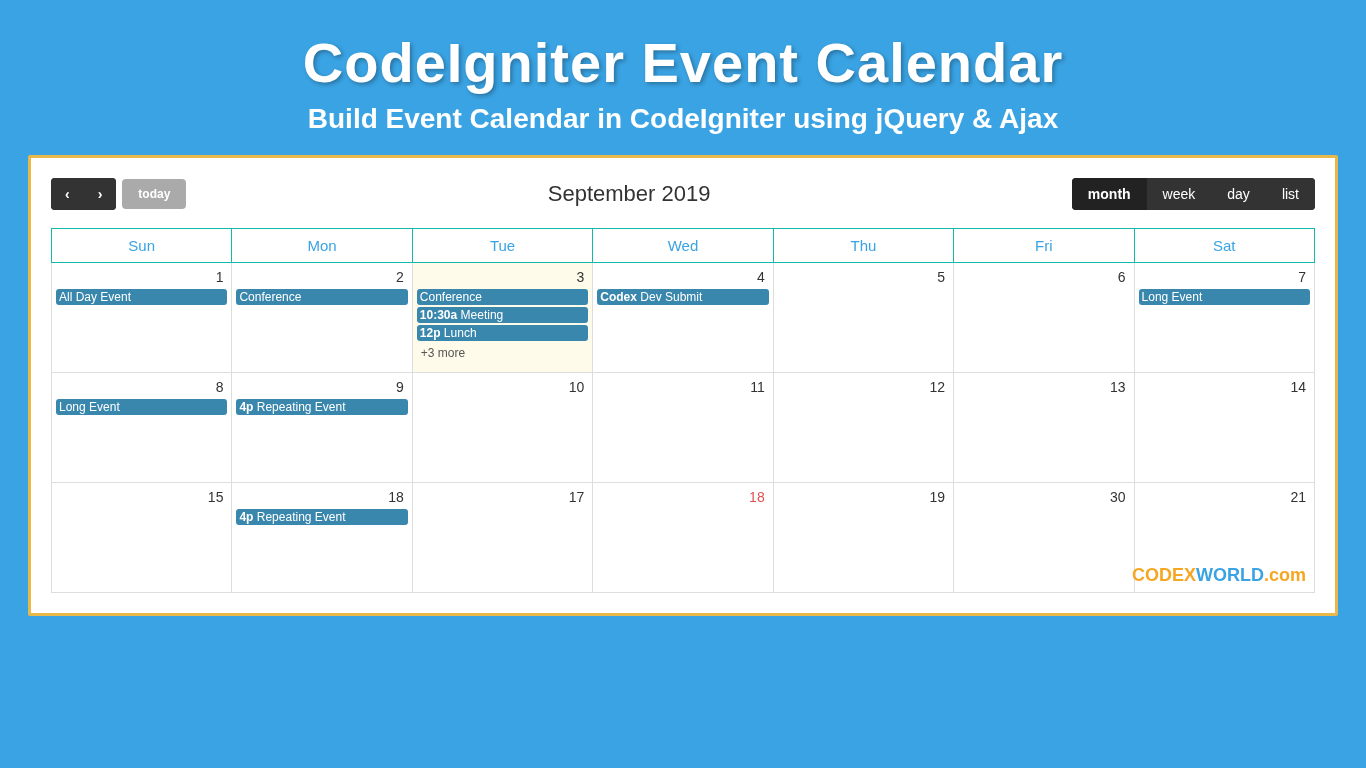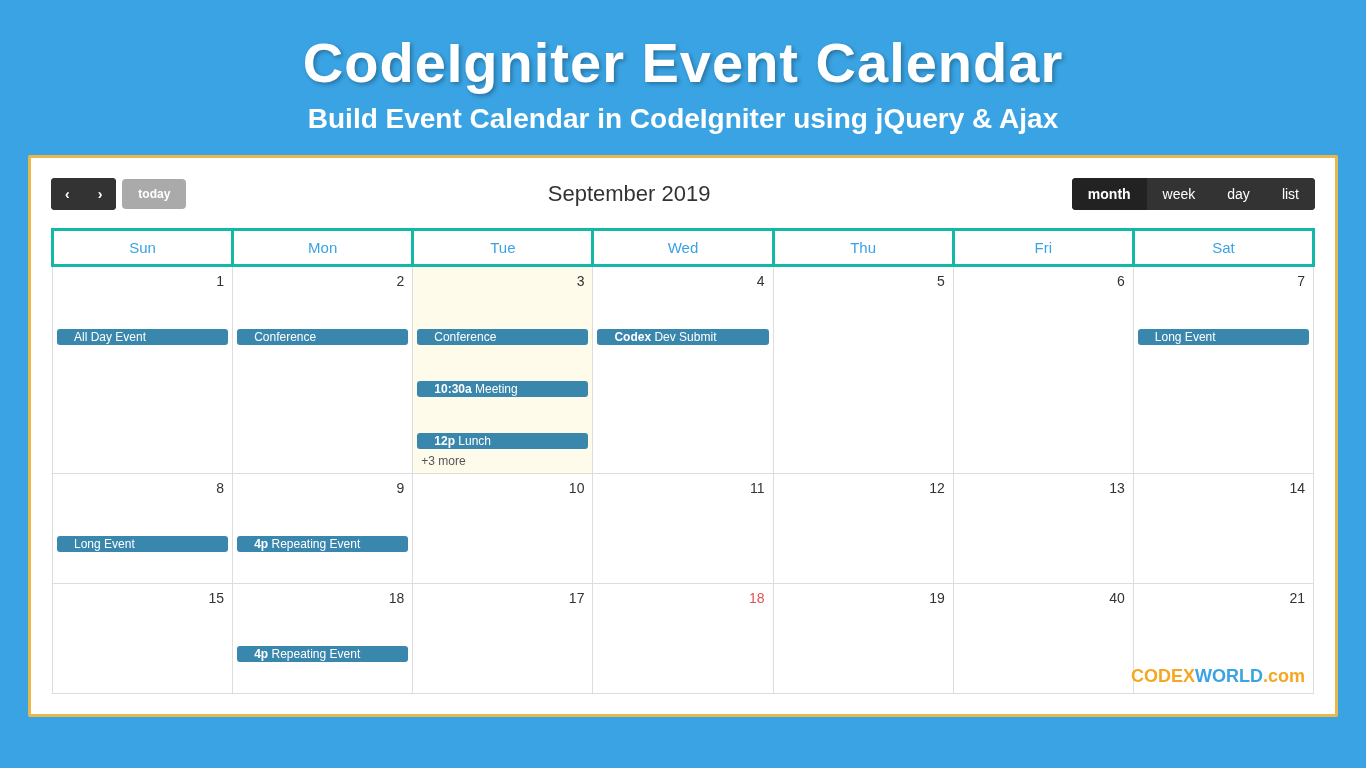--- a/index.html
+++ b/index.html
@@ -108,7 +108,7 @@
       font-size: 15px;
       font-weight: normal;
       color: #3aa3e3;
-      border: 3px solid #14b8a6;
+      border: 1px solid #14b8a6;
       background: white;
     }
 

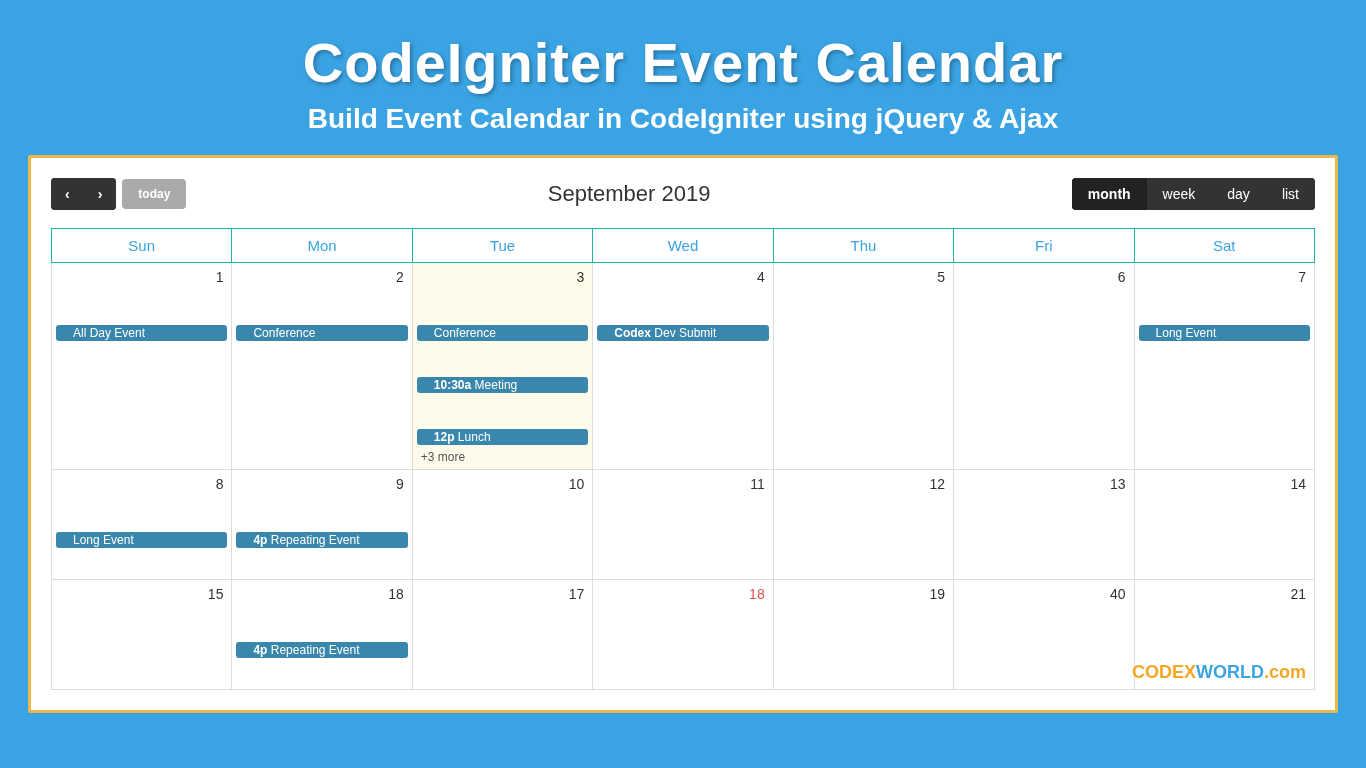--- a/index.html
+++ b/index.html
@@ -139,14 +139,13 @@
     .event-bar {
       display: block;
       border-radius: 3px;
-      padding: 1px 17px;
+      padding: 1px 3px;
       font-size: 12px;
       color: white;
       margin-bottom: 2px;
       white-space: nowrap;
       overflow: hidden;
       text-overflow: ellipsis;
-      margin-top: 36px;
     }
     .event-bar.blue { background: #3a87ad; }
 

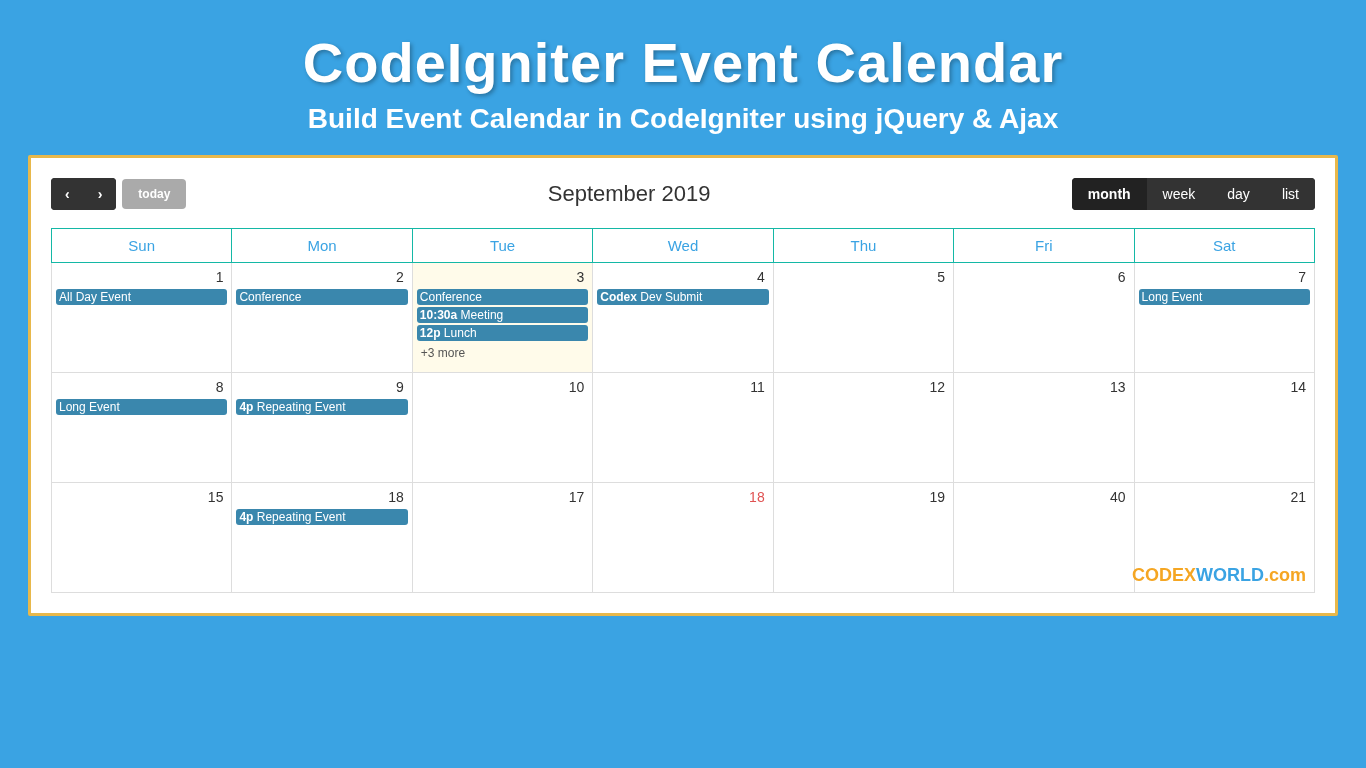--- a/index.html
+++ b/index.html
@@ -293,7 +293,7 @@
             <div class="day-num">19</div>
           </td>
           <td>
-            <div class="day-num">40</div>
+            <div class="day-num">30</div>
           </td>
           <td style="position:relative;">
             <div class="day-num">21</div>

